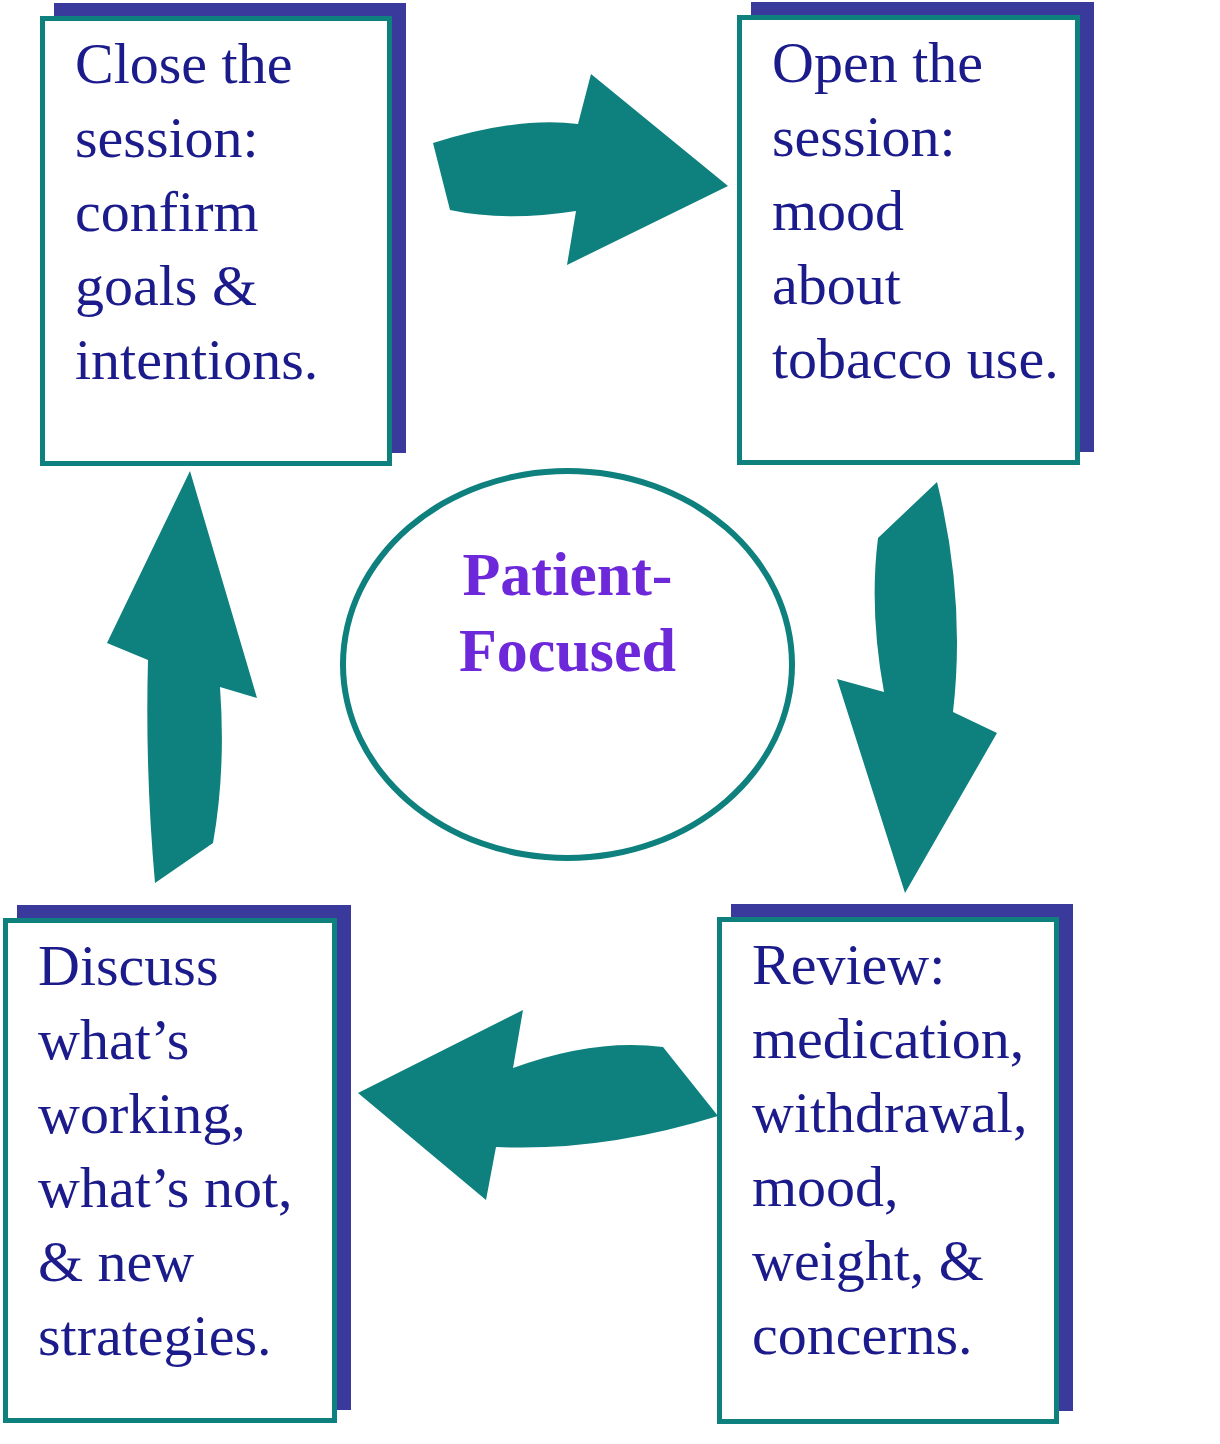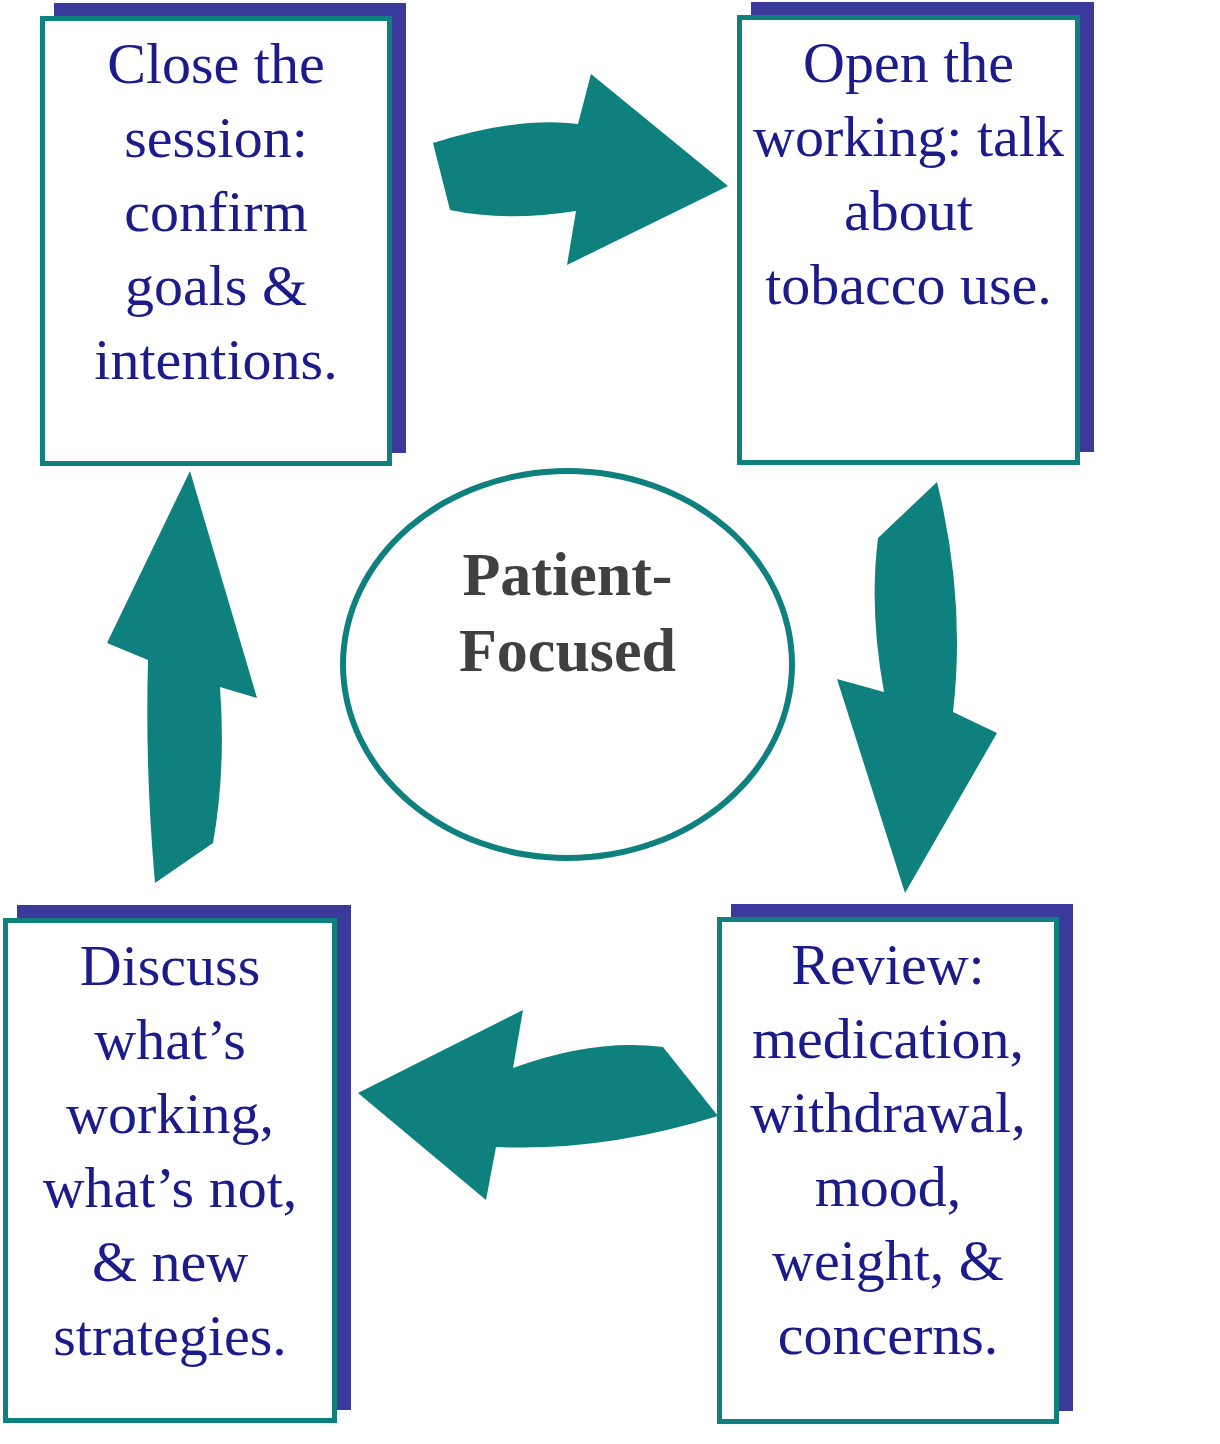--- a/index.html
+++ b/index.html
@@ -30,7 +30,7 @@
     border: 5px solid #0e807e;
     box-shadow: 14px -13px 0 0 #3a3a9c;
     box-sizing: border-box;
-    text-align: center;
+    padding-left: 30px;
   }
   .cycle-box .box-text {
     white-space: pre-line;

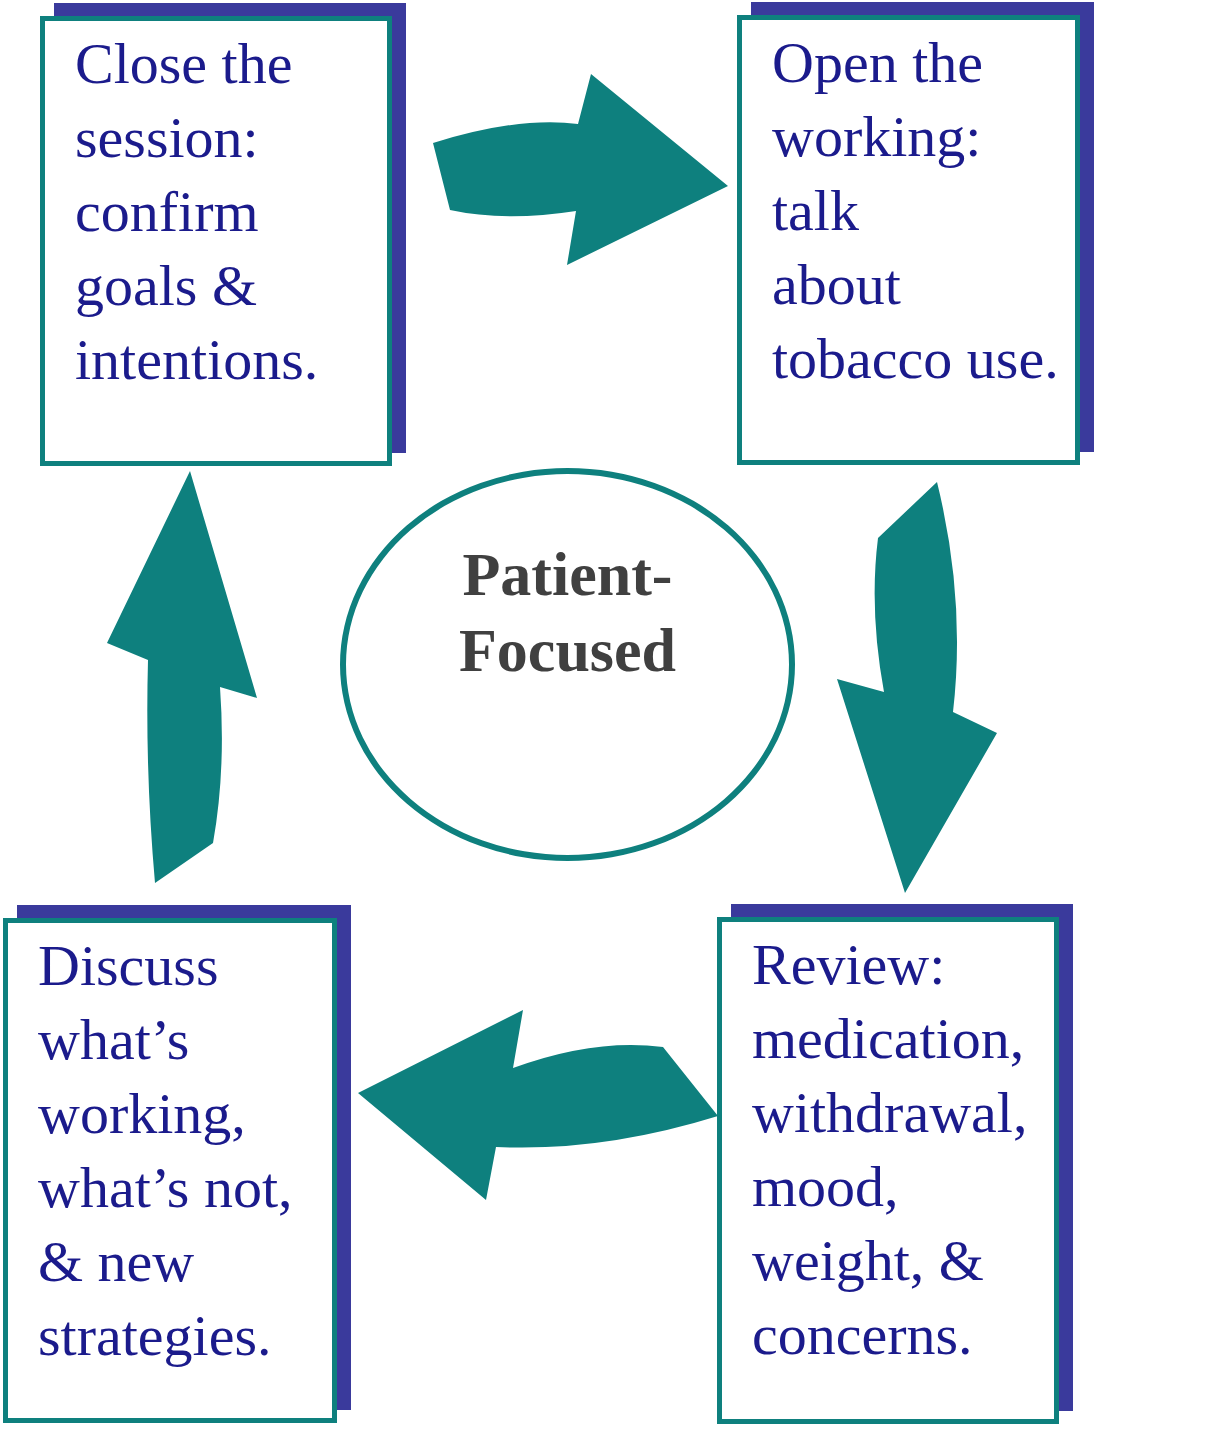--- a/index.html
+++ b/index.html
@@ -91,7 +91,7 @@
 
   <div class="cycle-box box-top-right">
     <div class="box-text">Open the
-working: talk
+session: mood
 about
 tobacco use.</div>
   </div>

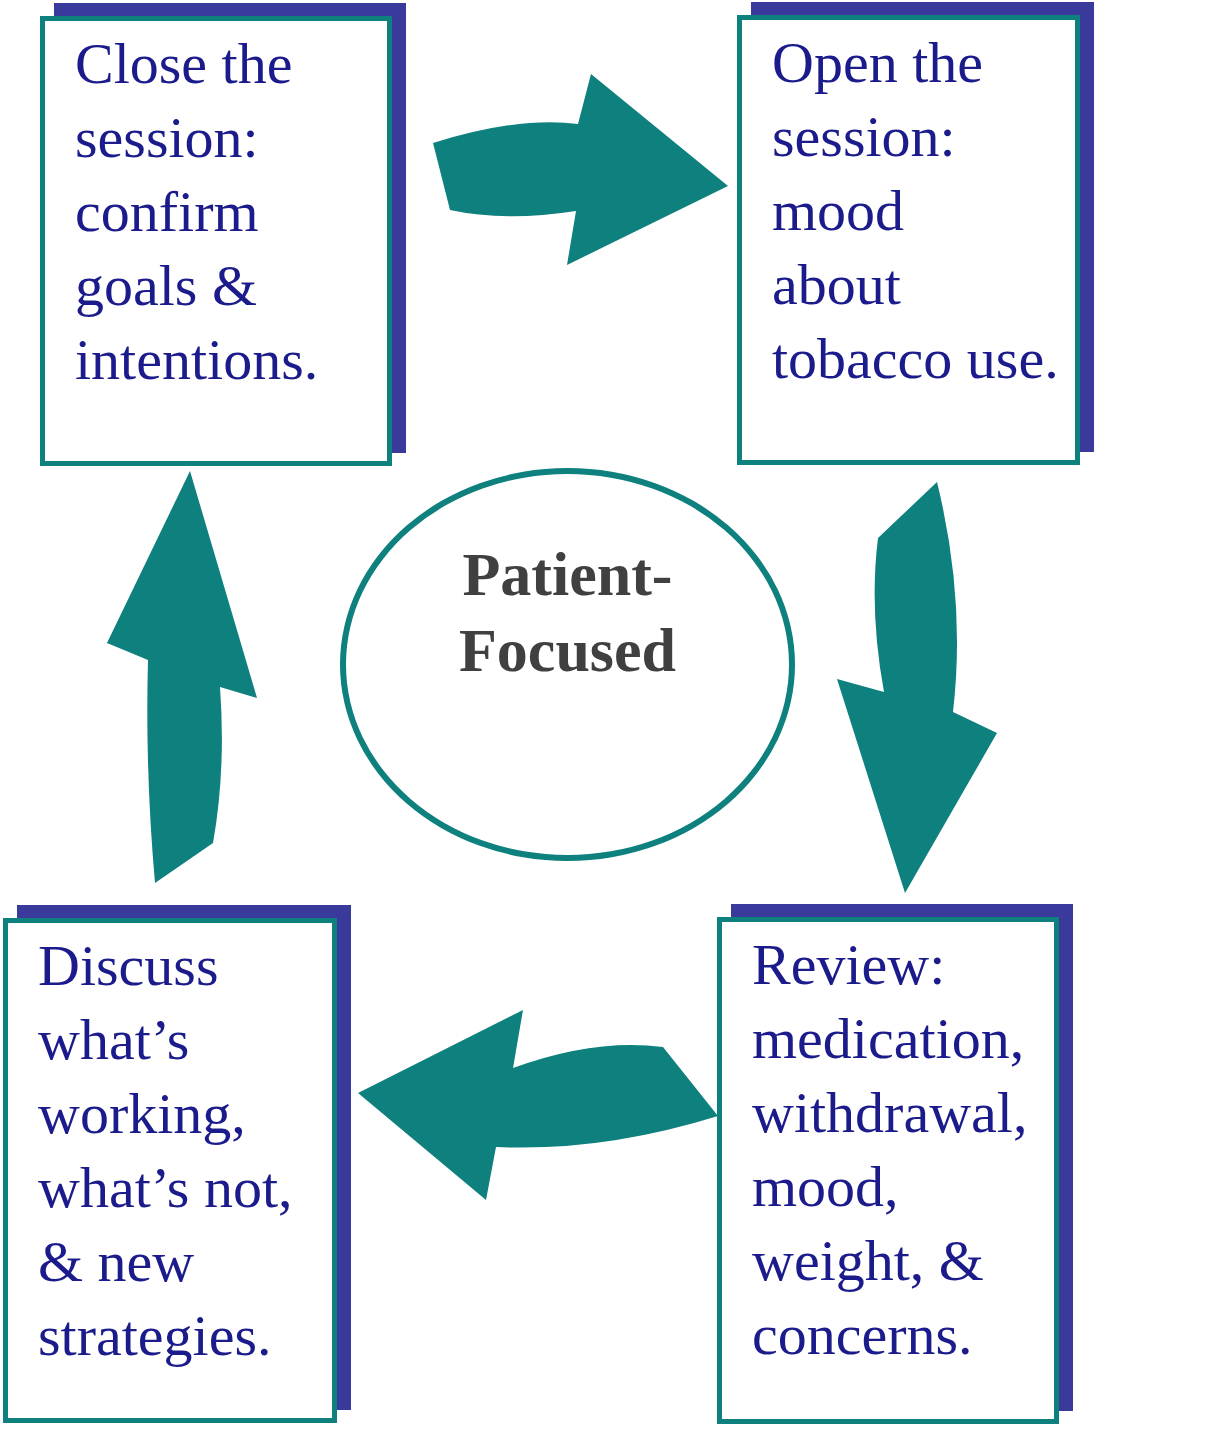--- a/index.html
+++ b/index.html
@@ -61,7 +61,7 @@
   }
   .center-ellipse .ellipse-text {
     white-space: pre-line;
-    color: #404040;
+    color: #6d28d9;
     font-weight: bold;
     font-size: 62px;
     line-height: 76px;

